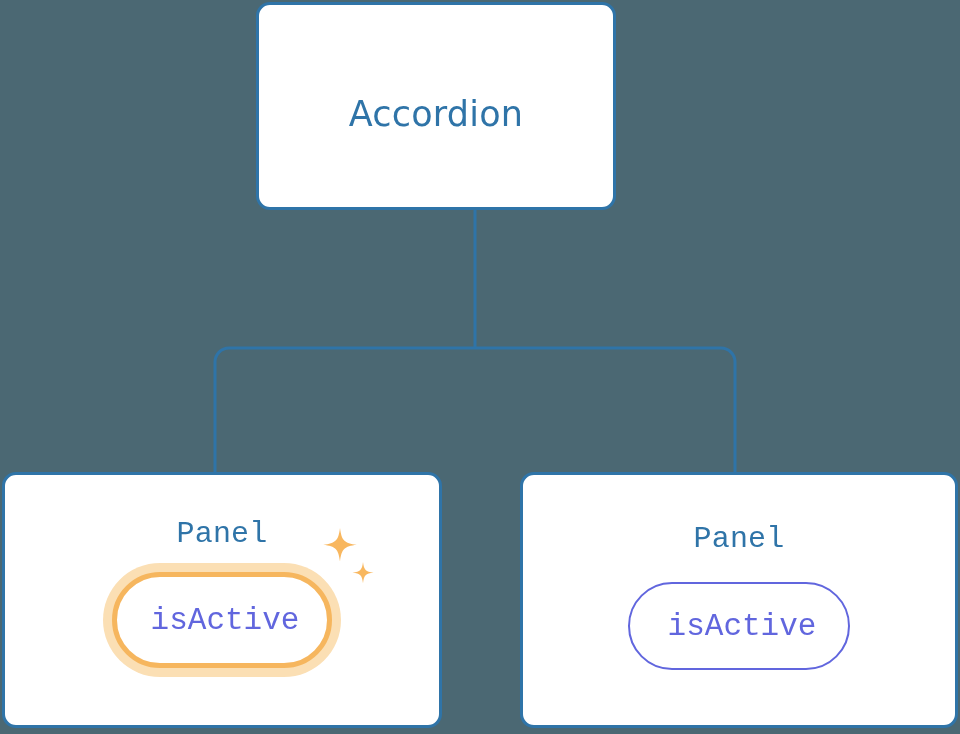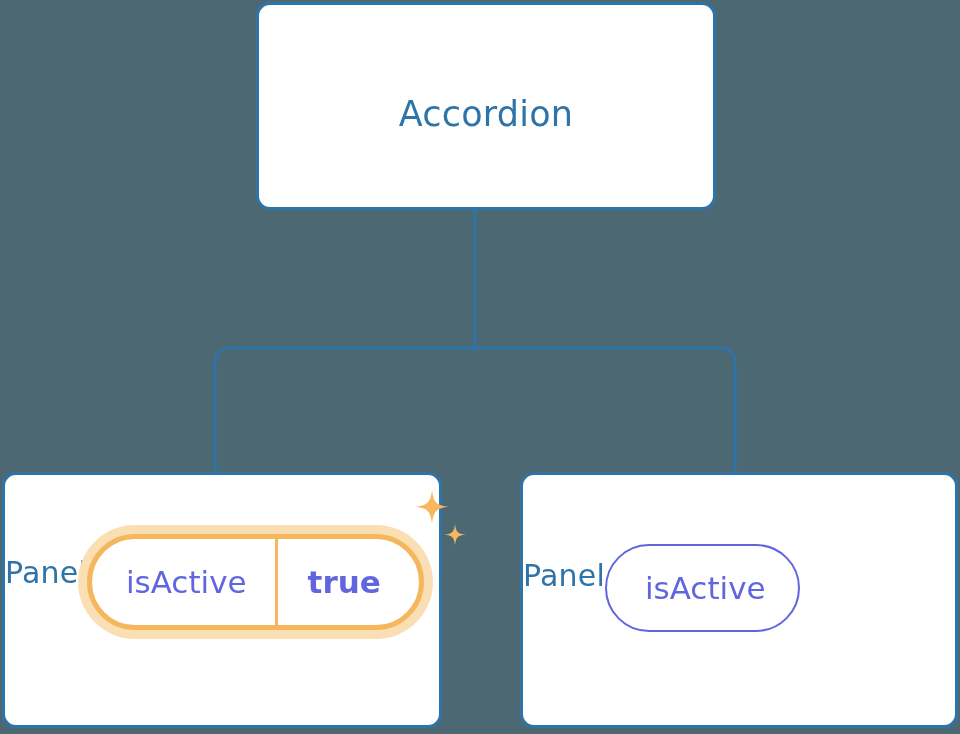--- a/index.html
+++ b/index.html
@@ -52,7 +52,7 @@
   #node-root {
     left: 256px;
     top: 2px;
-    width: 460px;
+    width: 360px;
     height: 208px;
   }
   #node-root .node-title {

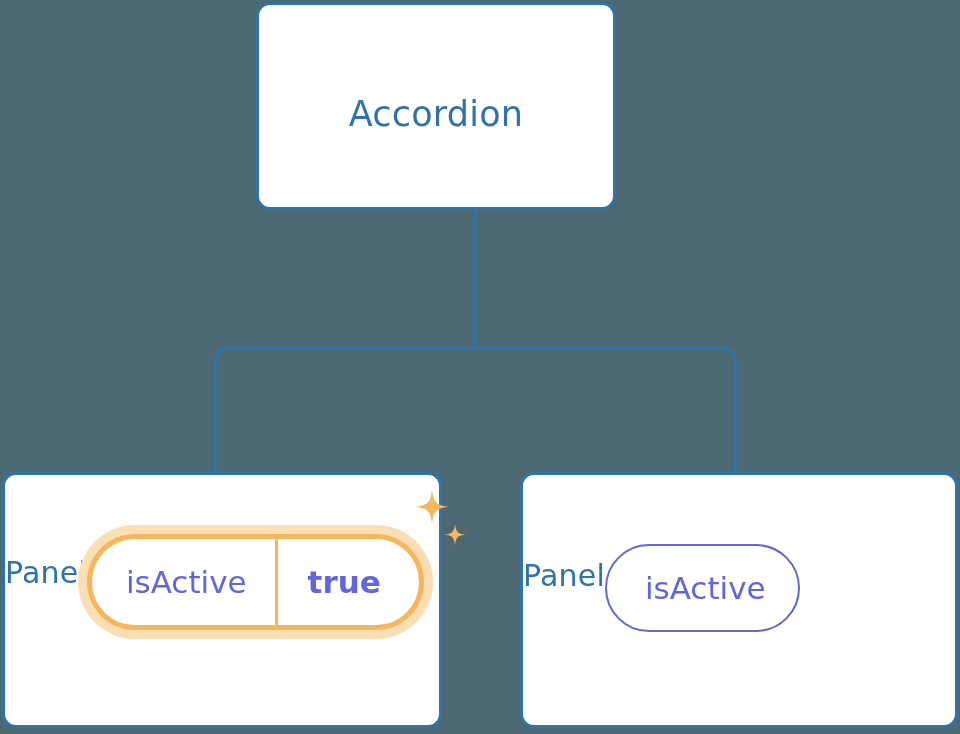--- a/index.html
+++ b/index.html
@@ -84,8 +84,9 @@
     right: 0;
     top: 0;
     display: flex;
-    flex-direction: row;
+    flex-direction: column;
     align-items: center;
+    font-family: Liberation Mono, monospace;
   }
   #node-panel-left .panel-inner { top: 40px; }
   #node-panel-right .panel-inner { top: 45px; }

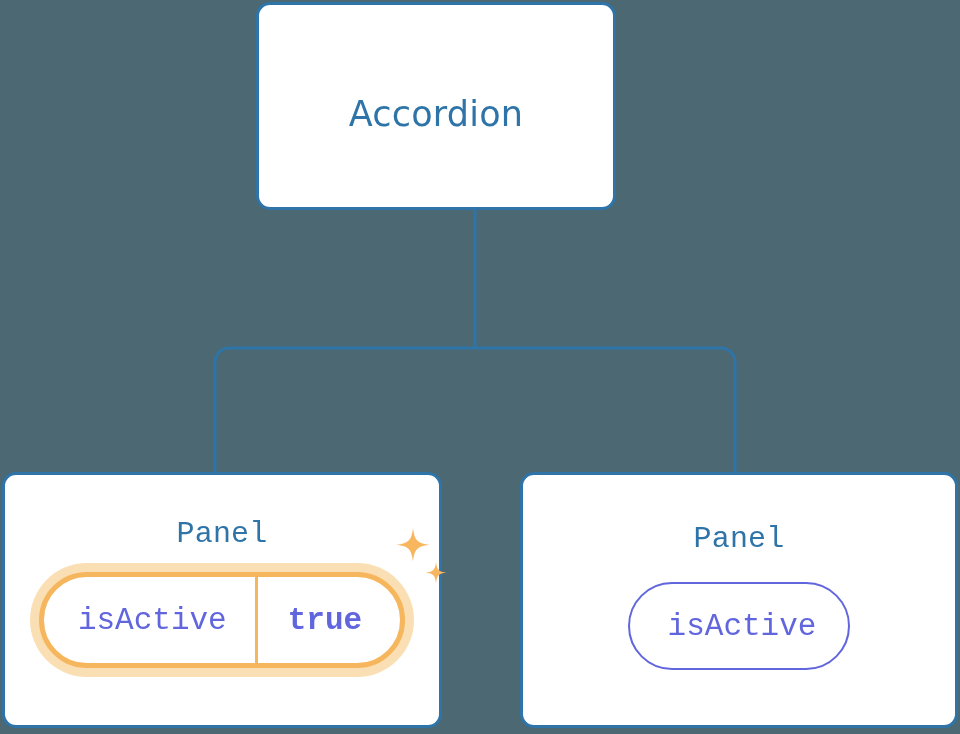--- a/index.html
+++ b/index.html
@@ -192,7 +192,6 @@
       <div class="pill-wrap">
         <div class="pill highlight">
           <div class="pill-cell pill-key">isActive</div>
-          <div class="pill-cell pill-value">true</div>
         </div>
 
         <svg class="sparkles" viewBox="0 0 60 74">

